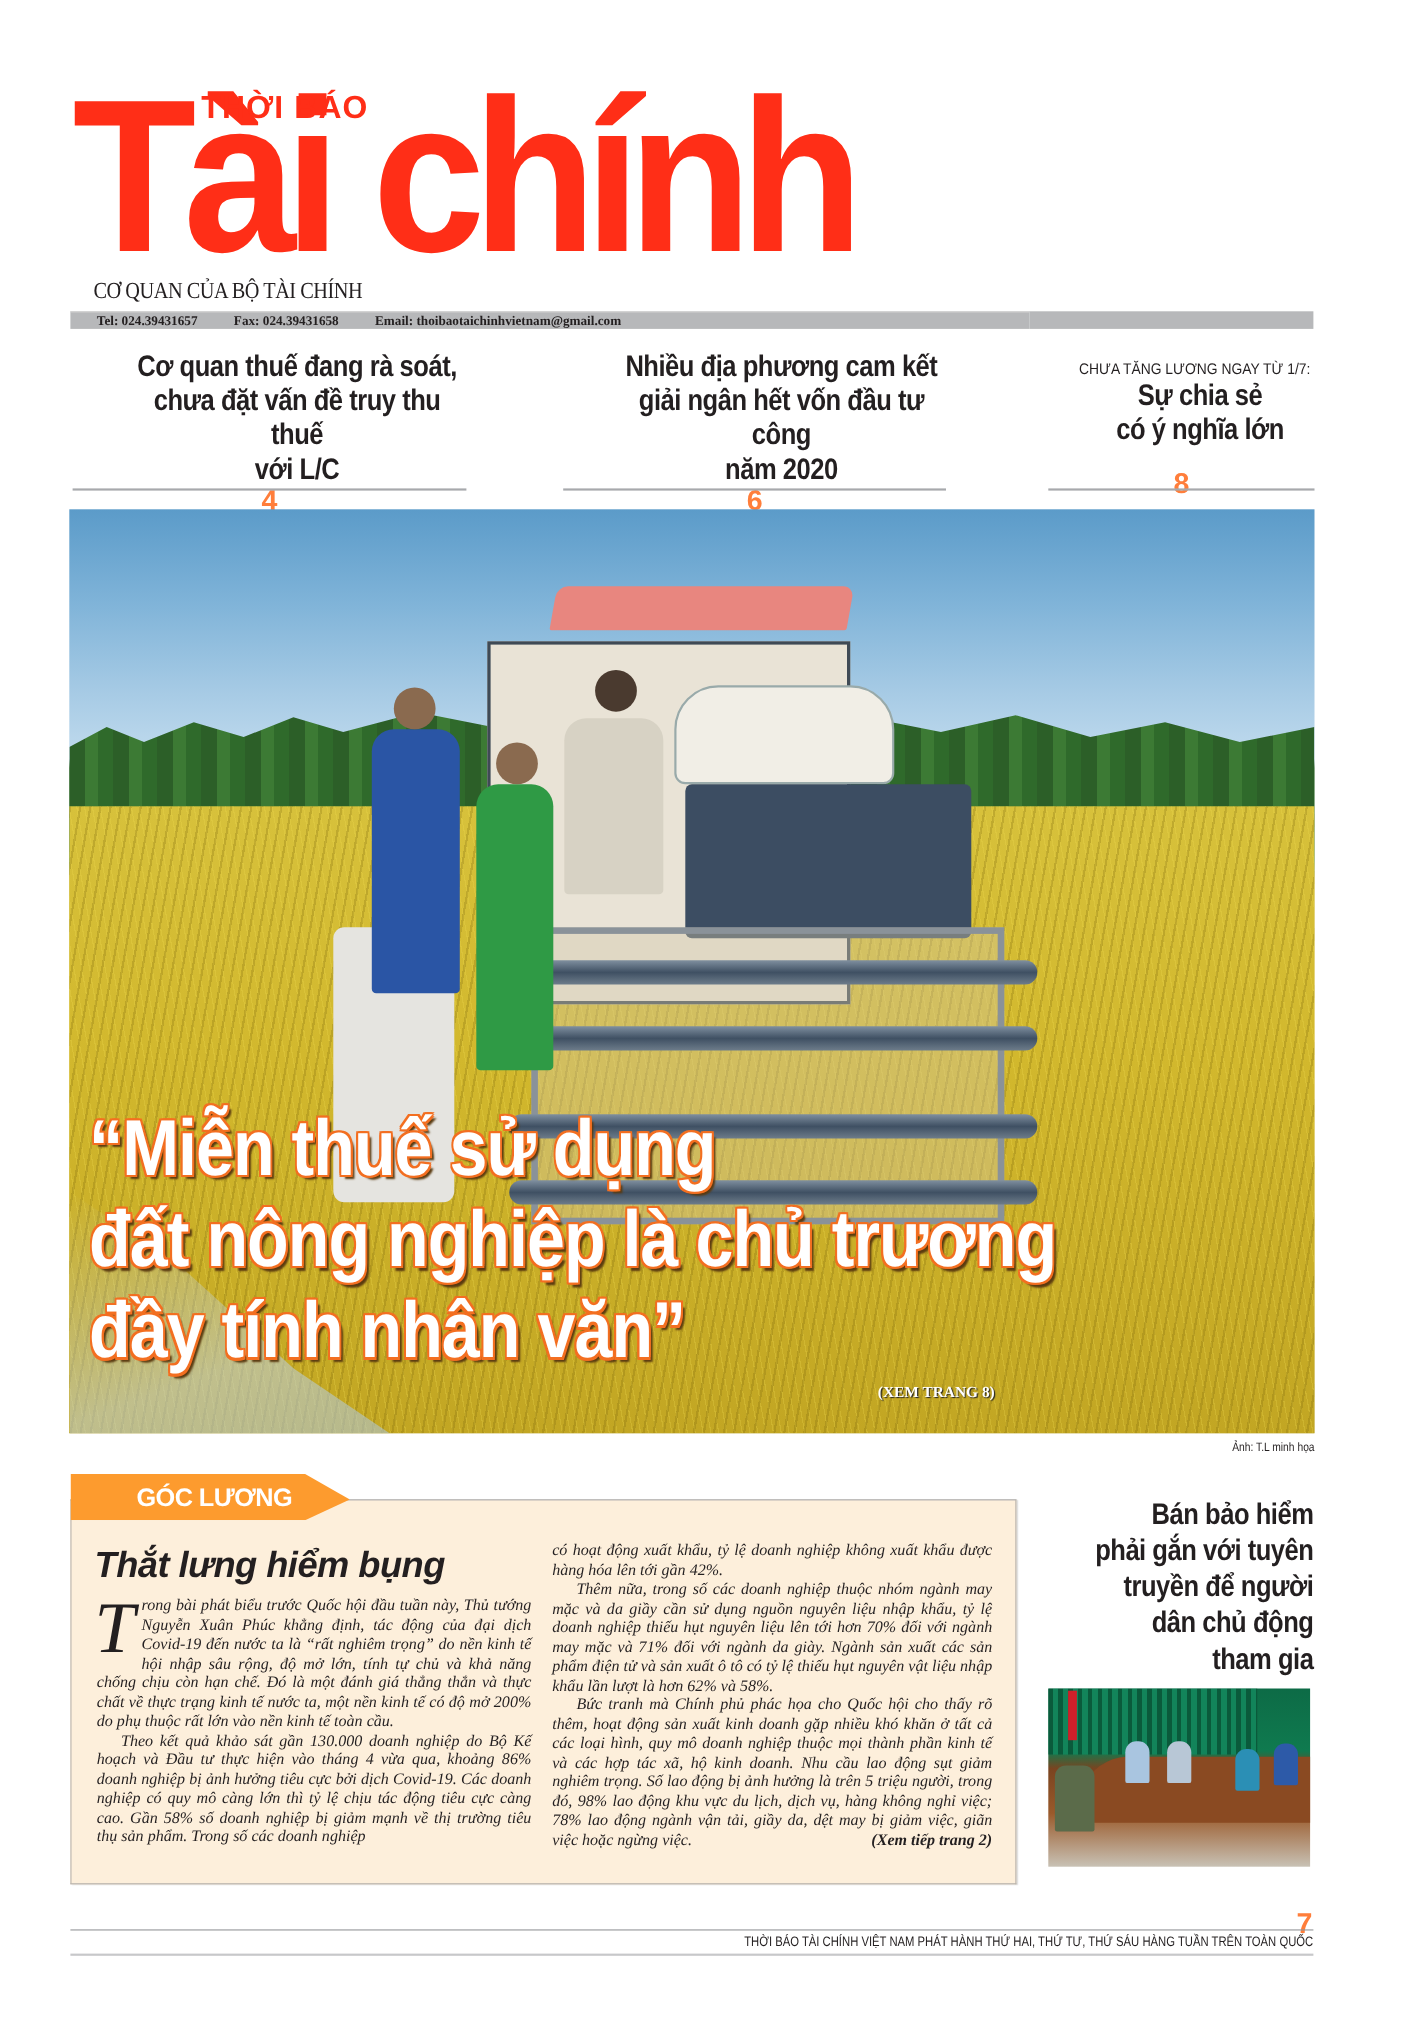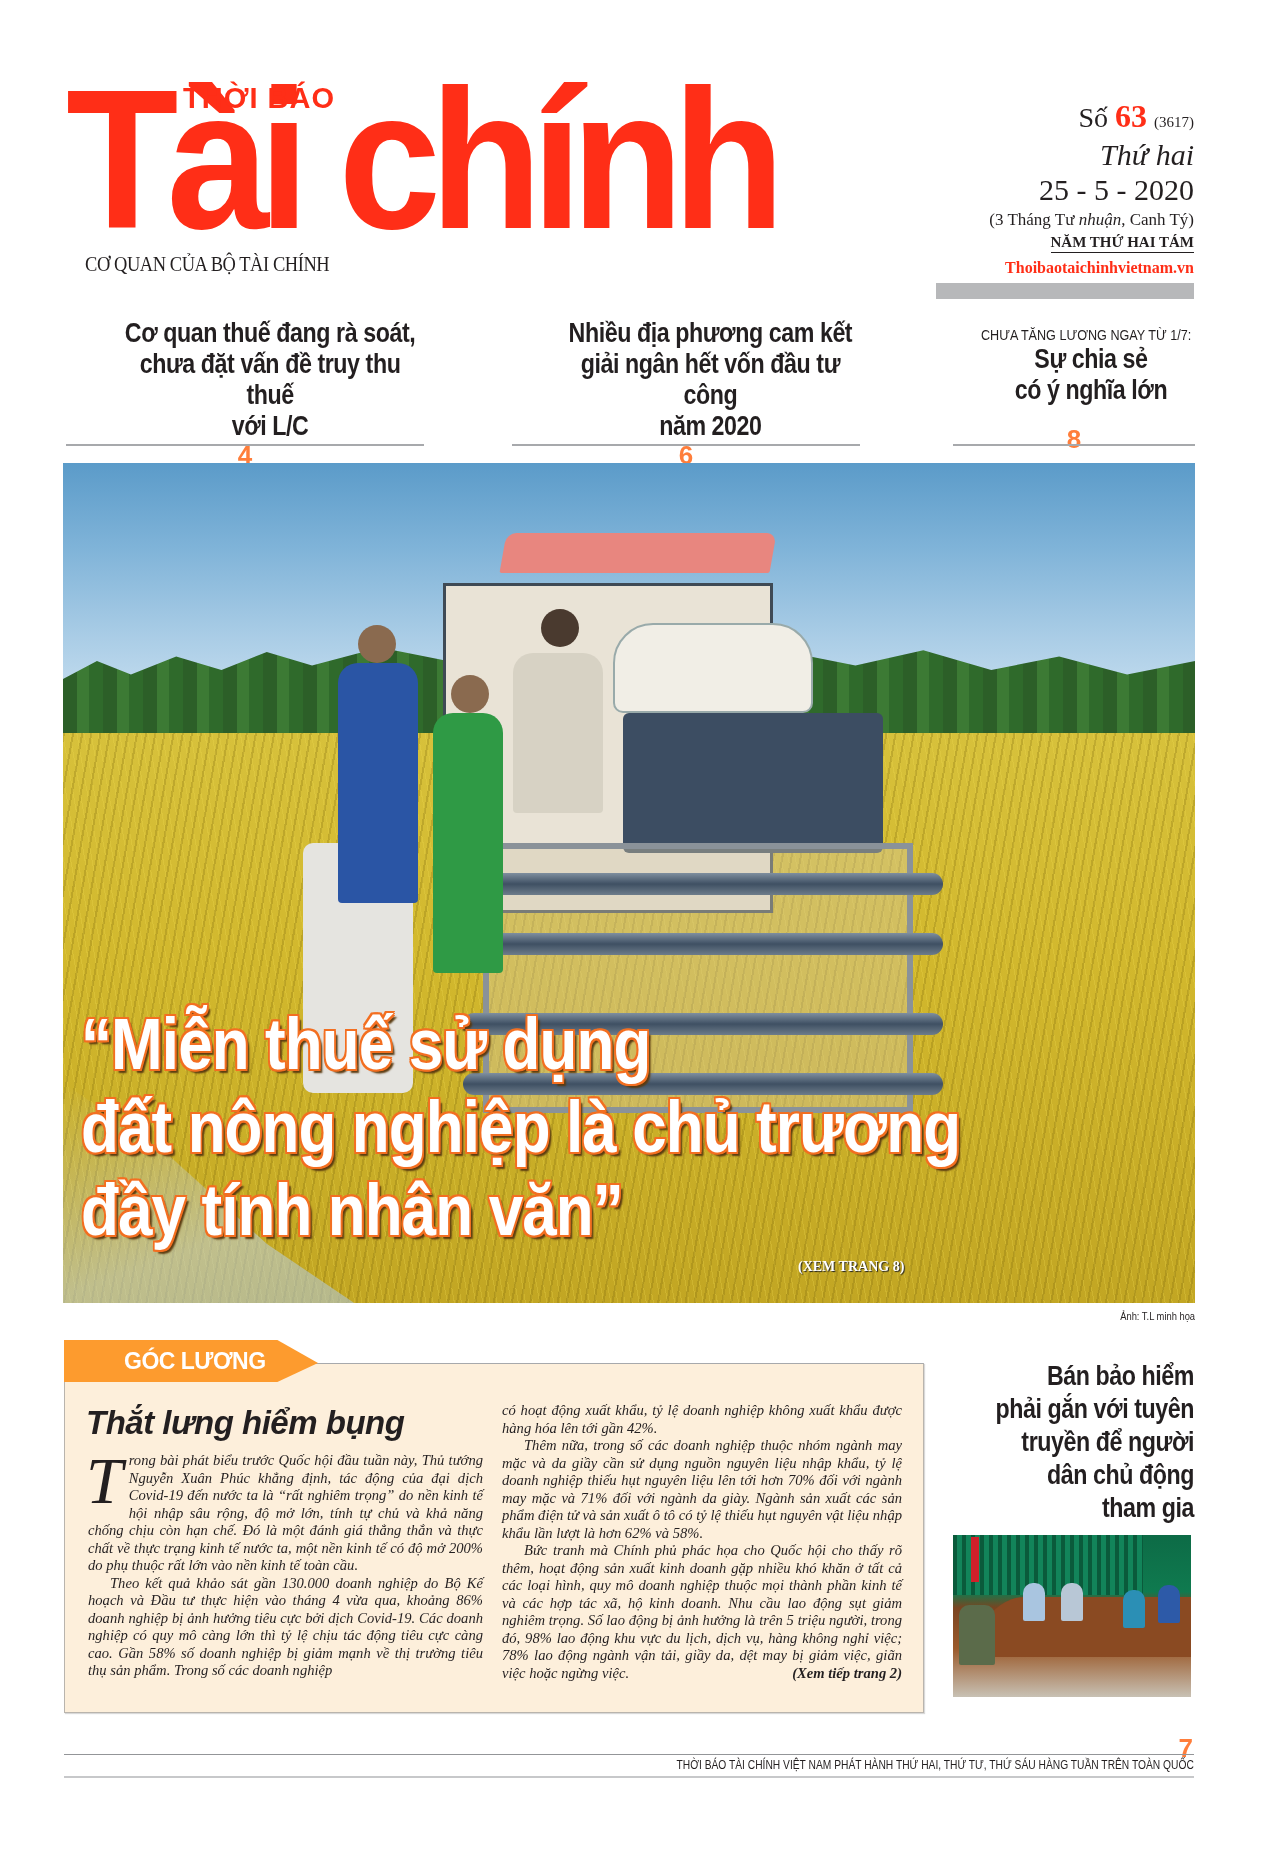--- a/index.html
+++ b/index.html
@@ -194,18 +194,6 @@
   <div class="organ">CƠ QUAN CỦA BỘ TÀI CHÍNH</div>
   <div class="issue-bar"></div>
 
-  <div class="issue">
-    <div class="so">
-      <span>Số</span>
-      <b>63</b>
-      <small>(3617)</small>
-    </div>
-    <div class="day">Thứ hai</div>
-    <div class="date">25 - 5 - 2020</div>
-    <div class="lunar"><span>(3 Tháng Tư </span><i>nhuận</i><span>, Canh Tý)</span></div>
-    <div class="year">NĂM THỨ HAI TÁM</div>
-    <div class="site">Thoibaotaichinhvietnam.vn</div>
-  </div>
 </header>
 
 <section class="teaser" id="teaser1" style="height:60px;">

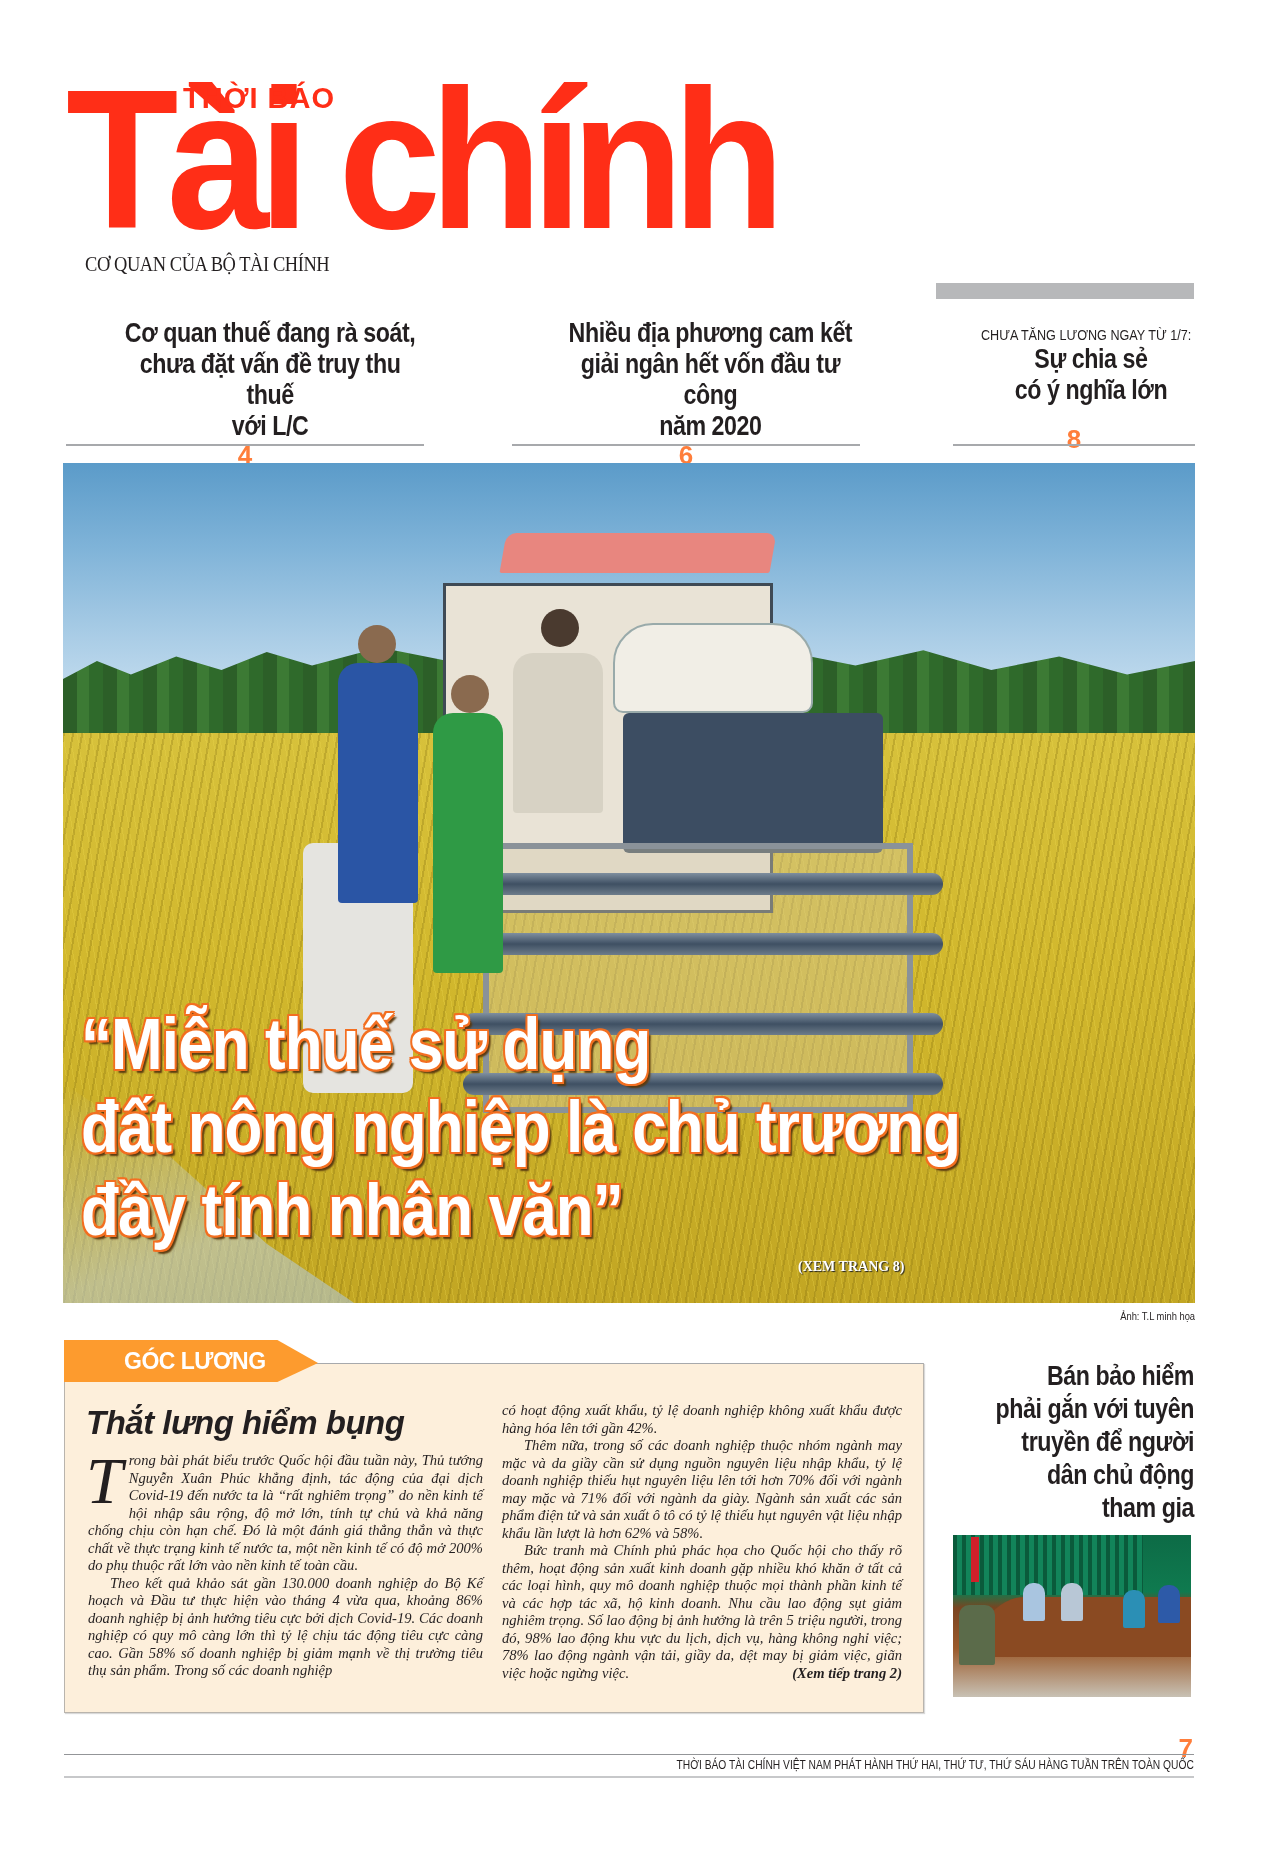--- a/index.html
+++ b/index.html
@@ -192,6 +192,11 @@
   <div class="logo-big">Tài chính</div>
   <div class="logo-small">THỜI BÁO</div>
   <div class="organ">CƠ QUAN CỦA BỘ TÀI CHÍNH</div>
+  <div class="contact-bar">
+    <span>Tel: 024.39431657</span>
+    <span>Fax: 024.39431658</span>
+    <span>Email: thoibaotaichinhvietnam@gmail.com</span>
+  </div>
   <div class="issue-bar"></div>
 
 </header>

